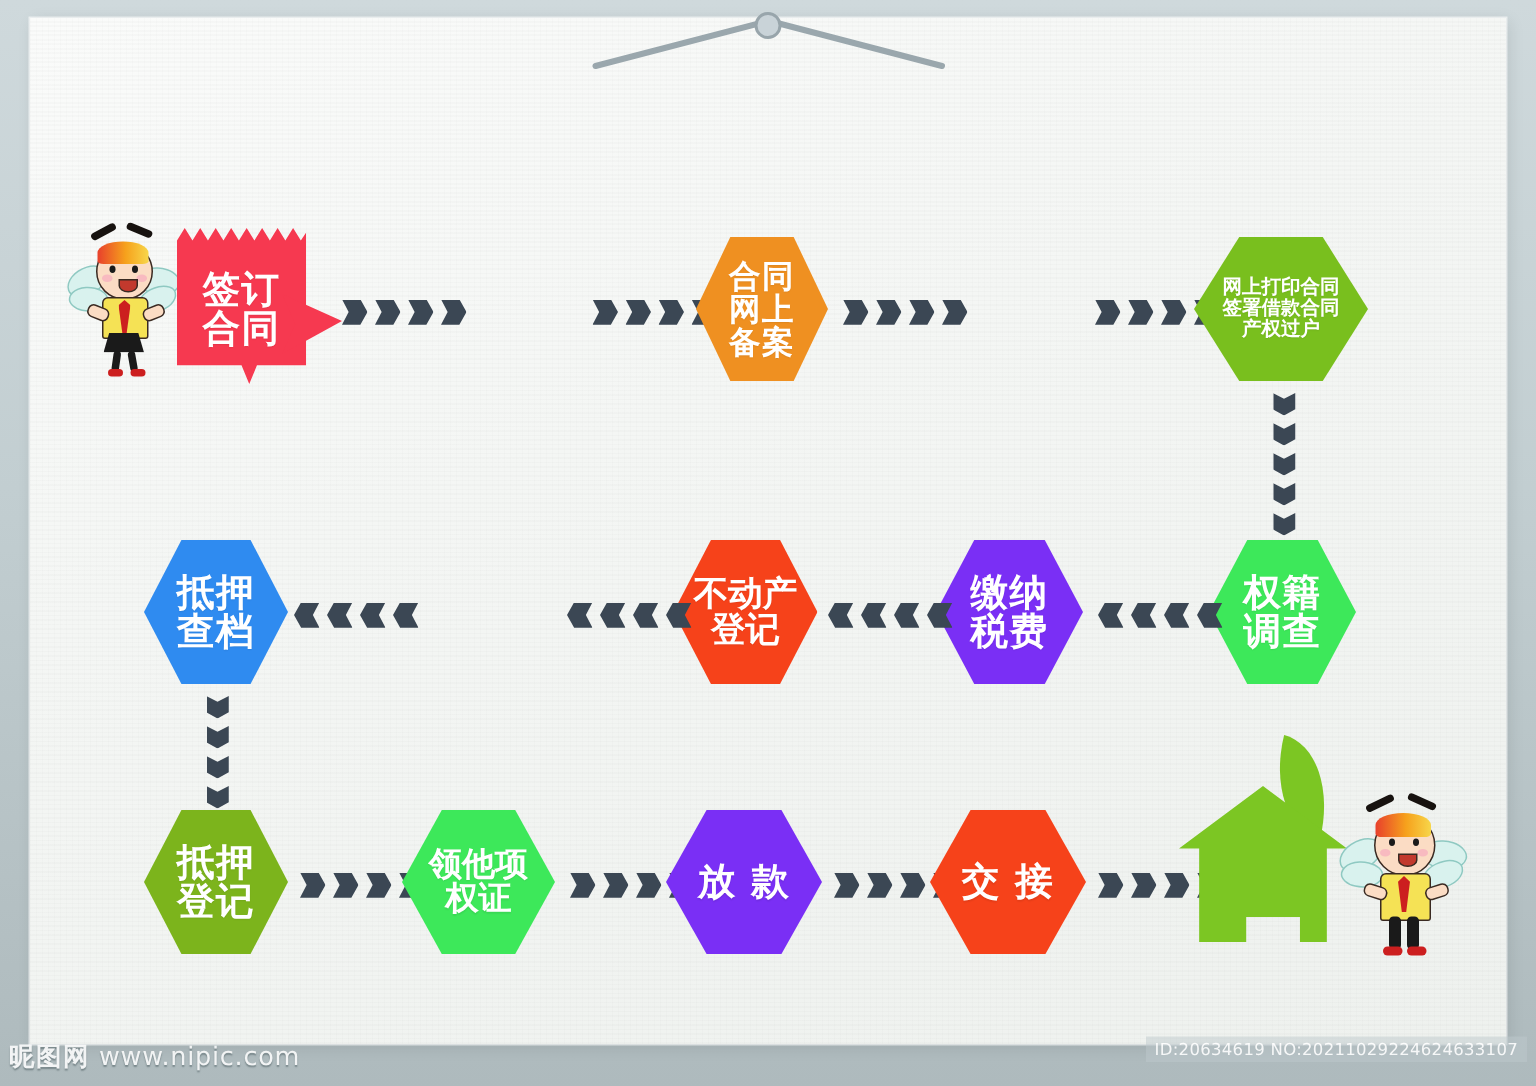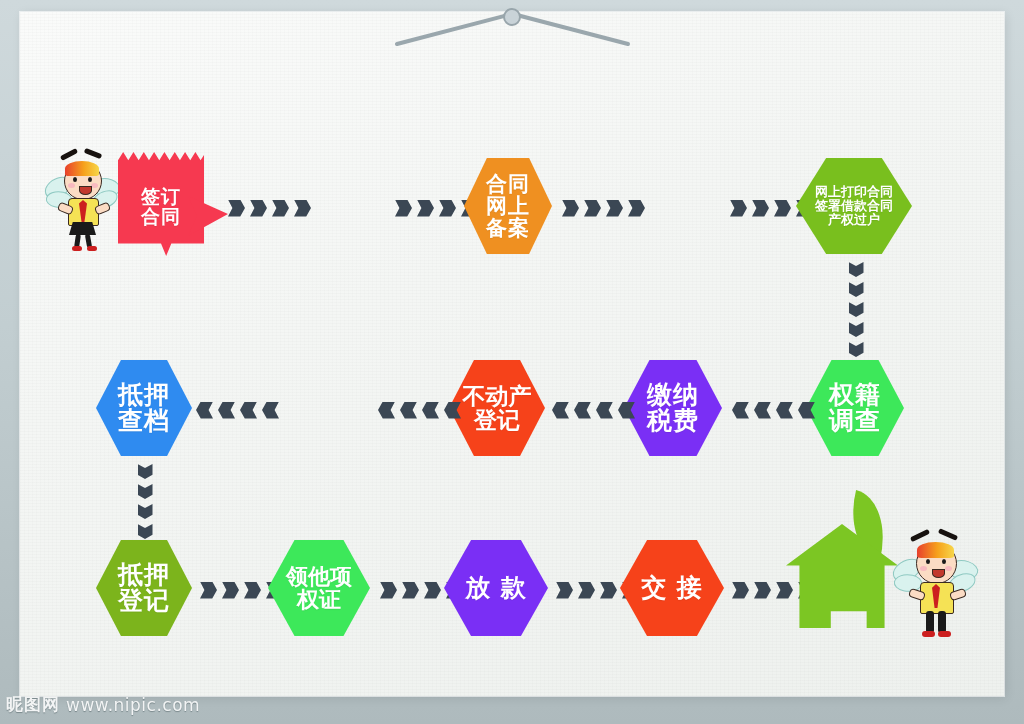--- a/index.html
+++ b/index.html
@@ -60,7 +60,7 @@
     position:absolute;left:70px;top:44px;width:40px;height:40px;background:#f63950;
     clip-path:polygon(0 0,100% 45%,0 100%,22% 50%);
   }
-  #n1 .lbl{position:relative;z-index:3;font-size:19px;padding-top:4px;}
+  #n1 .lbl{position:relative;z-index:3;font-size:25px;padding-top:4px;}
 
   
   .arrows{position:absolute;display:flex;align-items:center;}

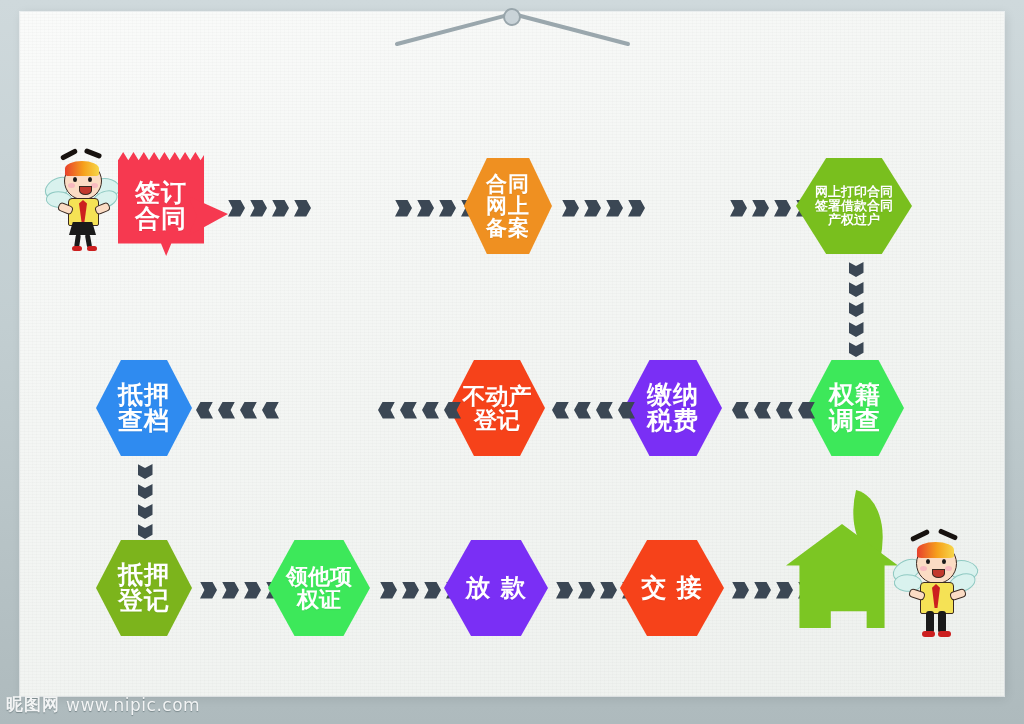--- a/index.html
+++ b/index.html
@@ -338,6 +338,7 @@
     <span class="logo">昵图网</span>
     <span>www.nipic.com</span>
   </div>
+  <div id="wm-right">ID:20634619 NO:20211029224624633107</div>
 
 </div>
 

